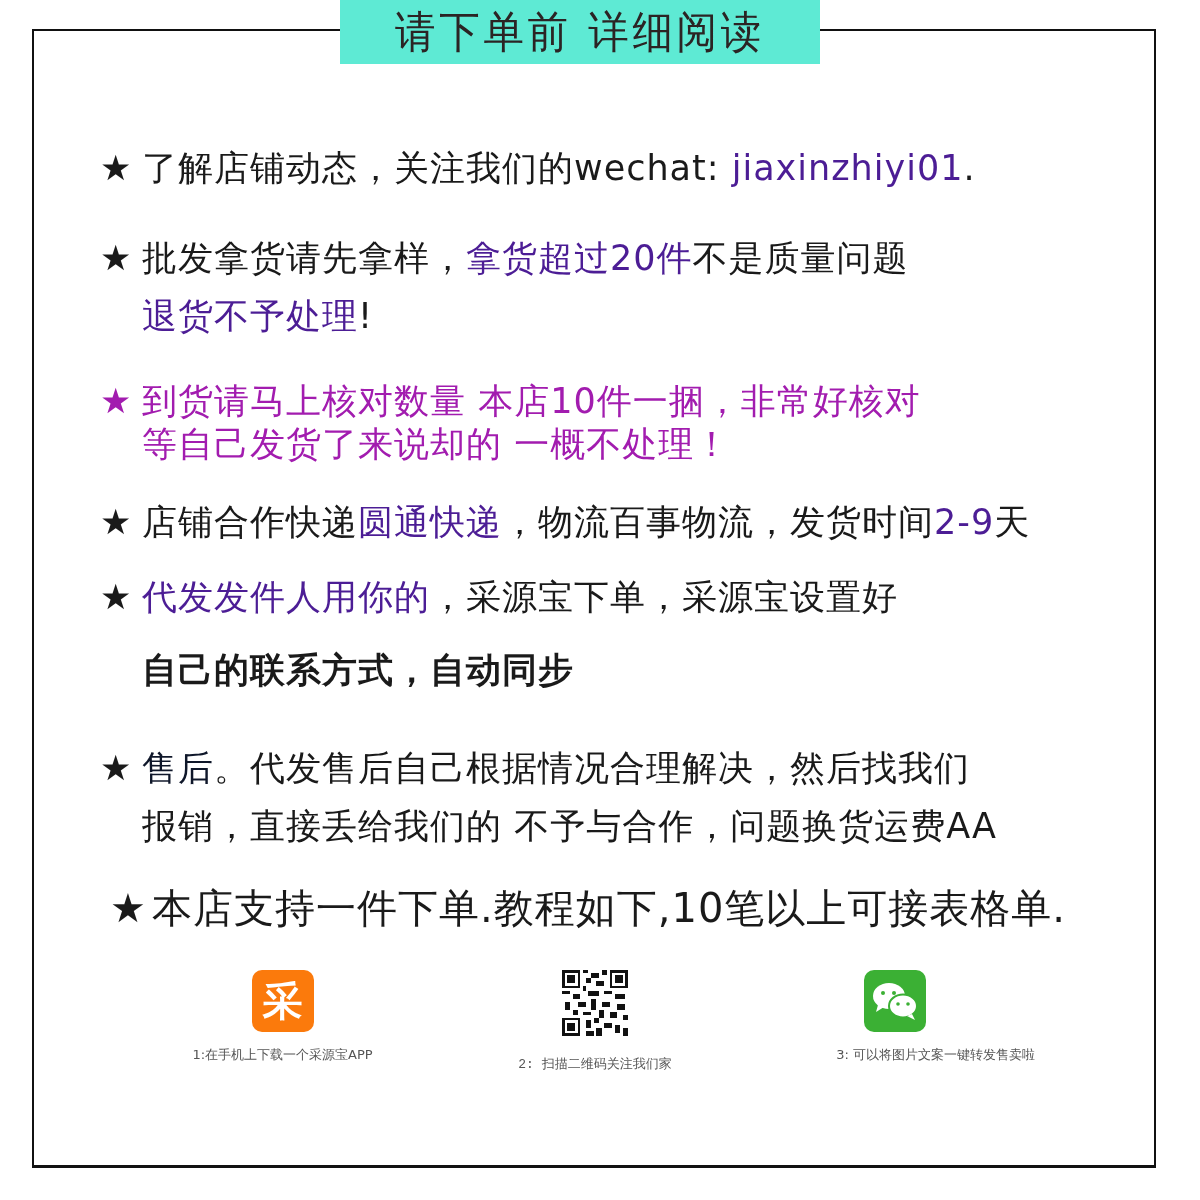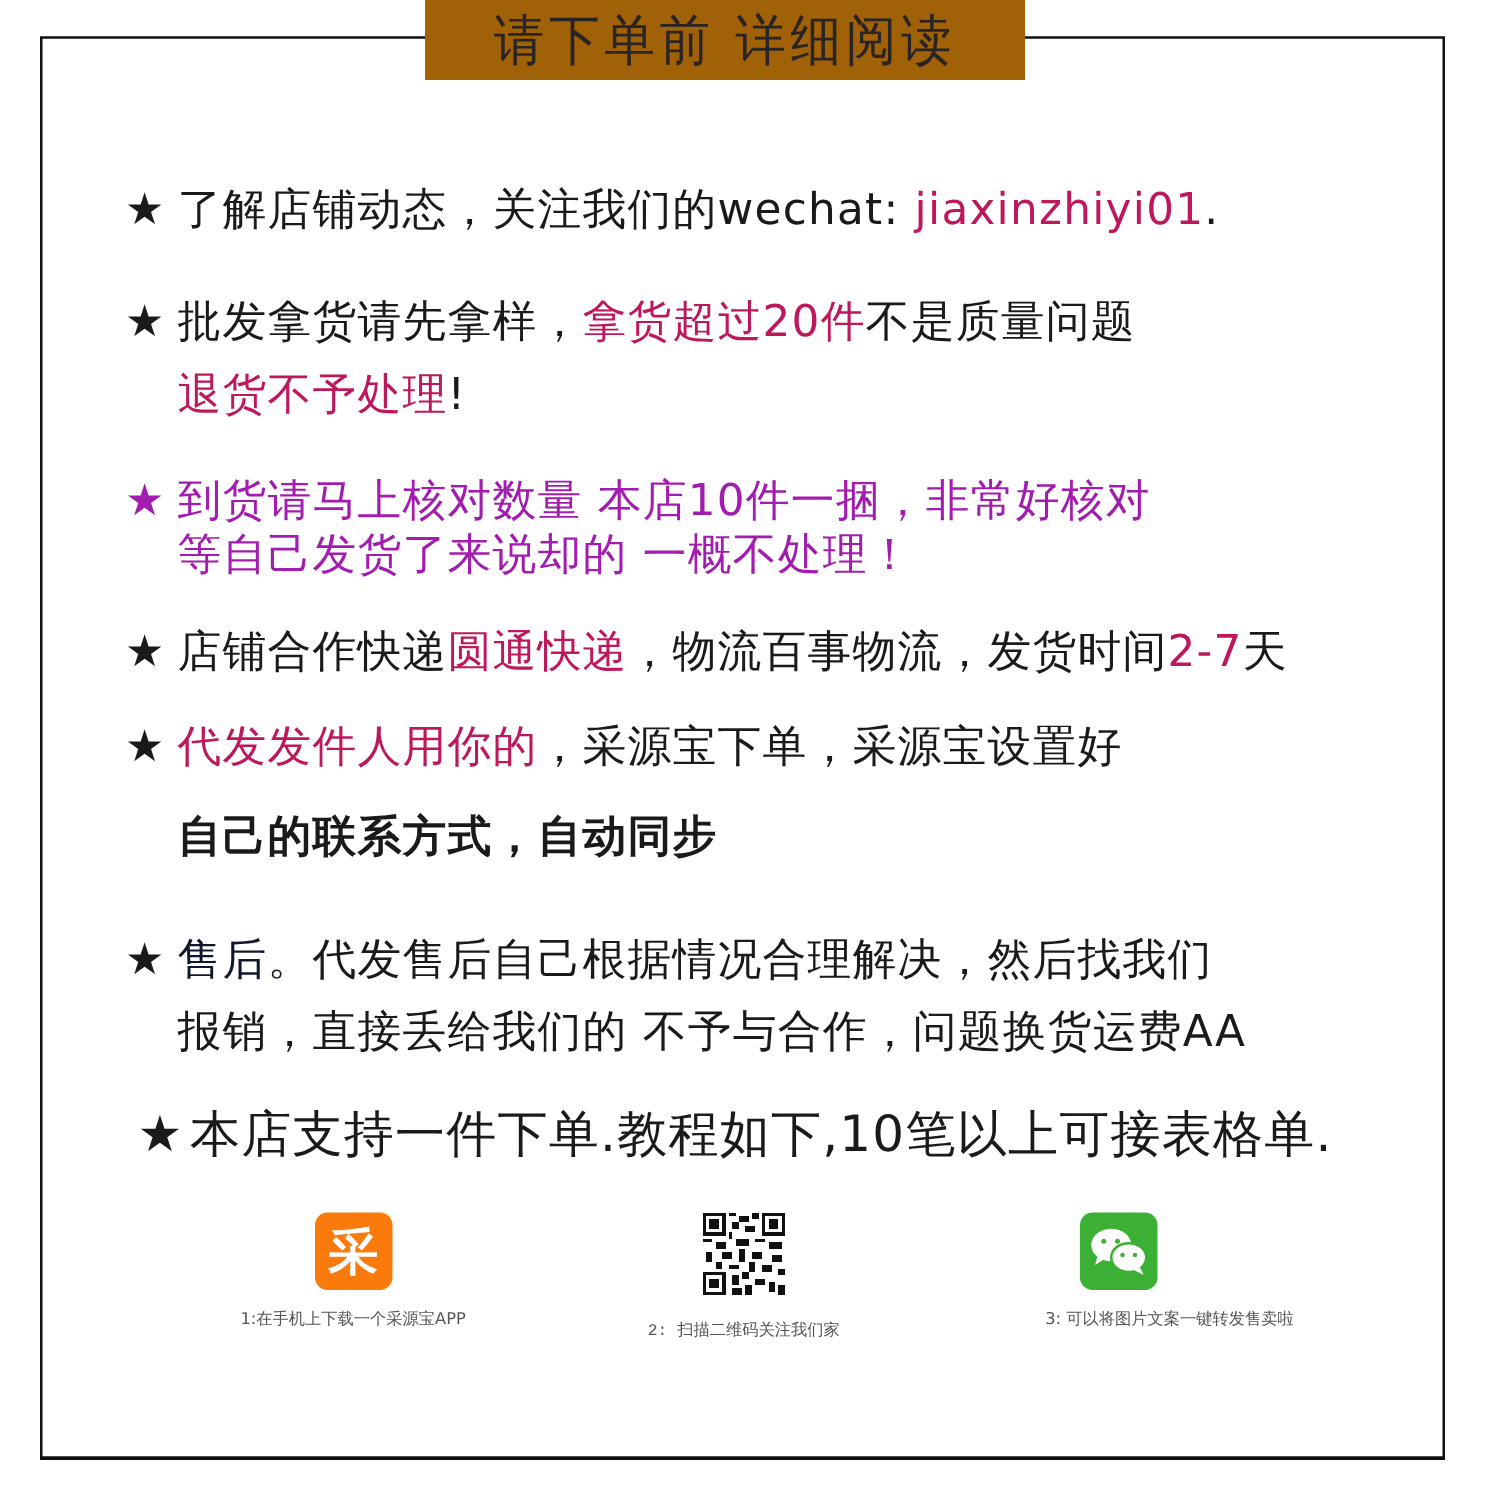--- a/index.html
+++ b/index.html
@@ -7,7 +7,7 @@
          font-family:"DejaVu Sans","Liberation Sans",sans-serif; color:#1a1a1a; }
   .frame { position:absolute; left:32px; top:29px; width:1124px; height:1139px;
            border:2px solid #111; border-bottom-width:3px; box-sizing:border-box; }
-  .title-wrap { position:absolute; left:340px; top:0; width:480px; height:64px; background:#a16207;
+  .title-wrap { position:absolute; left:340px; top:0; width:480px; height:64px; background:#5eead4;
                 display:flex; align-items:center; justify-content:center; }
   .title { font-size:44px; letter-spacing:4px; color:#2b2424; font-weight:normal; transform:scaleX(0.92); }
   .line { position:absolute; left:100px; font-size:35px; line-height:48px; white-space:nowrap; letter-spacing:1px; }

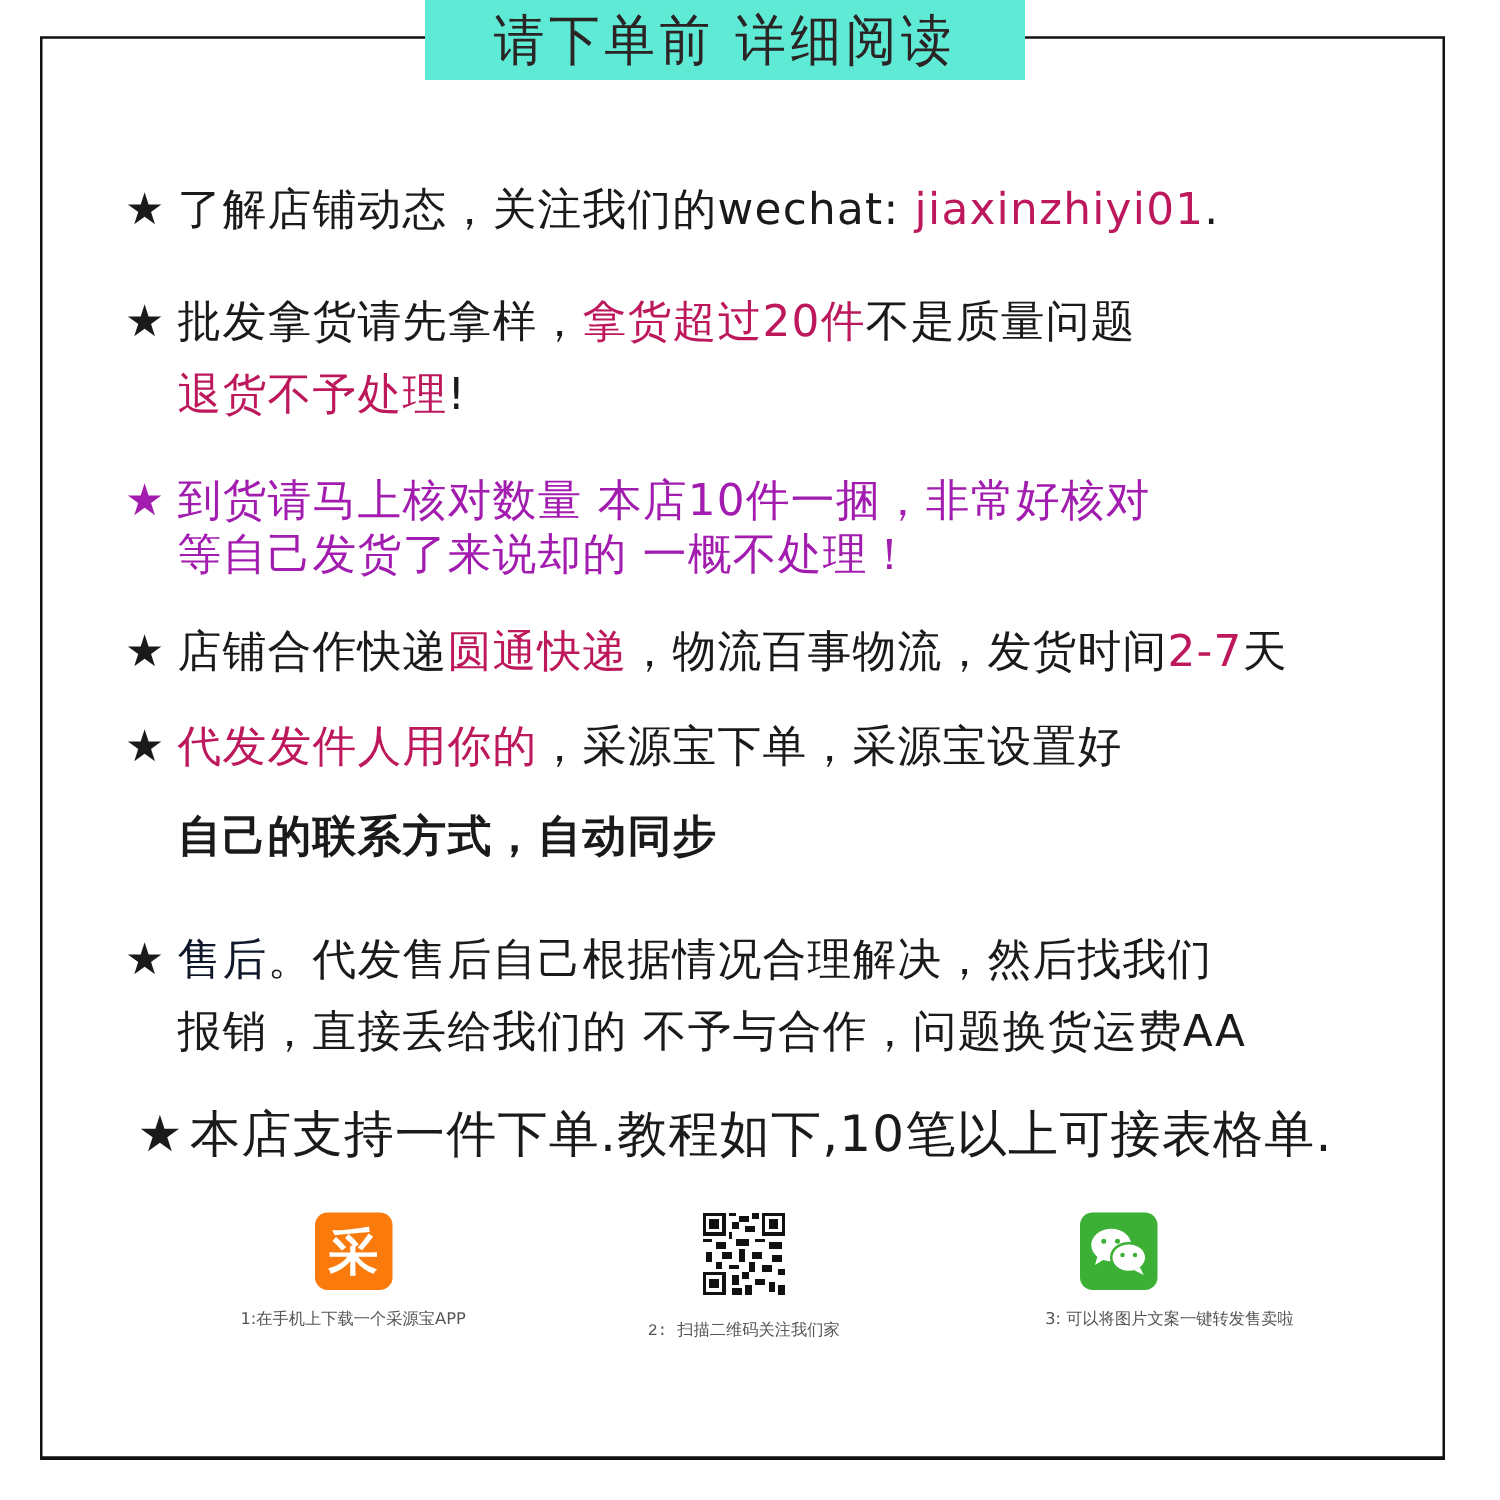--- a/index.html
+++ b/index.html
@@ -12,7 +12,7 @@
   .title { font-size:44px; letter-spacing:4px; color:#2b2424; font-weight:normal; transform:scaleX(0.92); }
   .line { position:absolute; left:100px; font-size:35px; line-height:48px; white-space:nowrap; letter-spacing:1px; }
   .line .indent { display:inline-block; width:42px; }
-  .red { color:#be185d; }
+  .red { color:#4c1d95; }
   .pink { color:#a21caf; }
   .dark-red { color:#0f172a; }
   .star { display:inline-block; width:42px; text-align:left; }

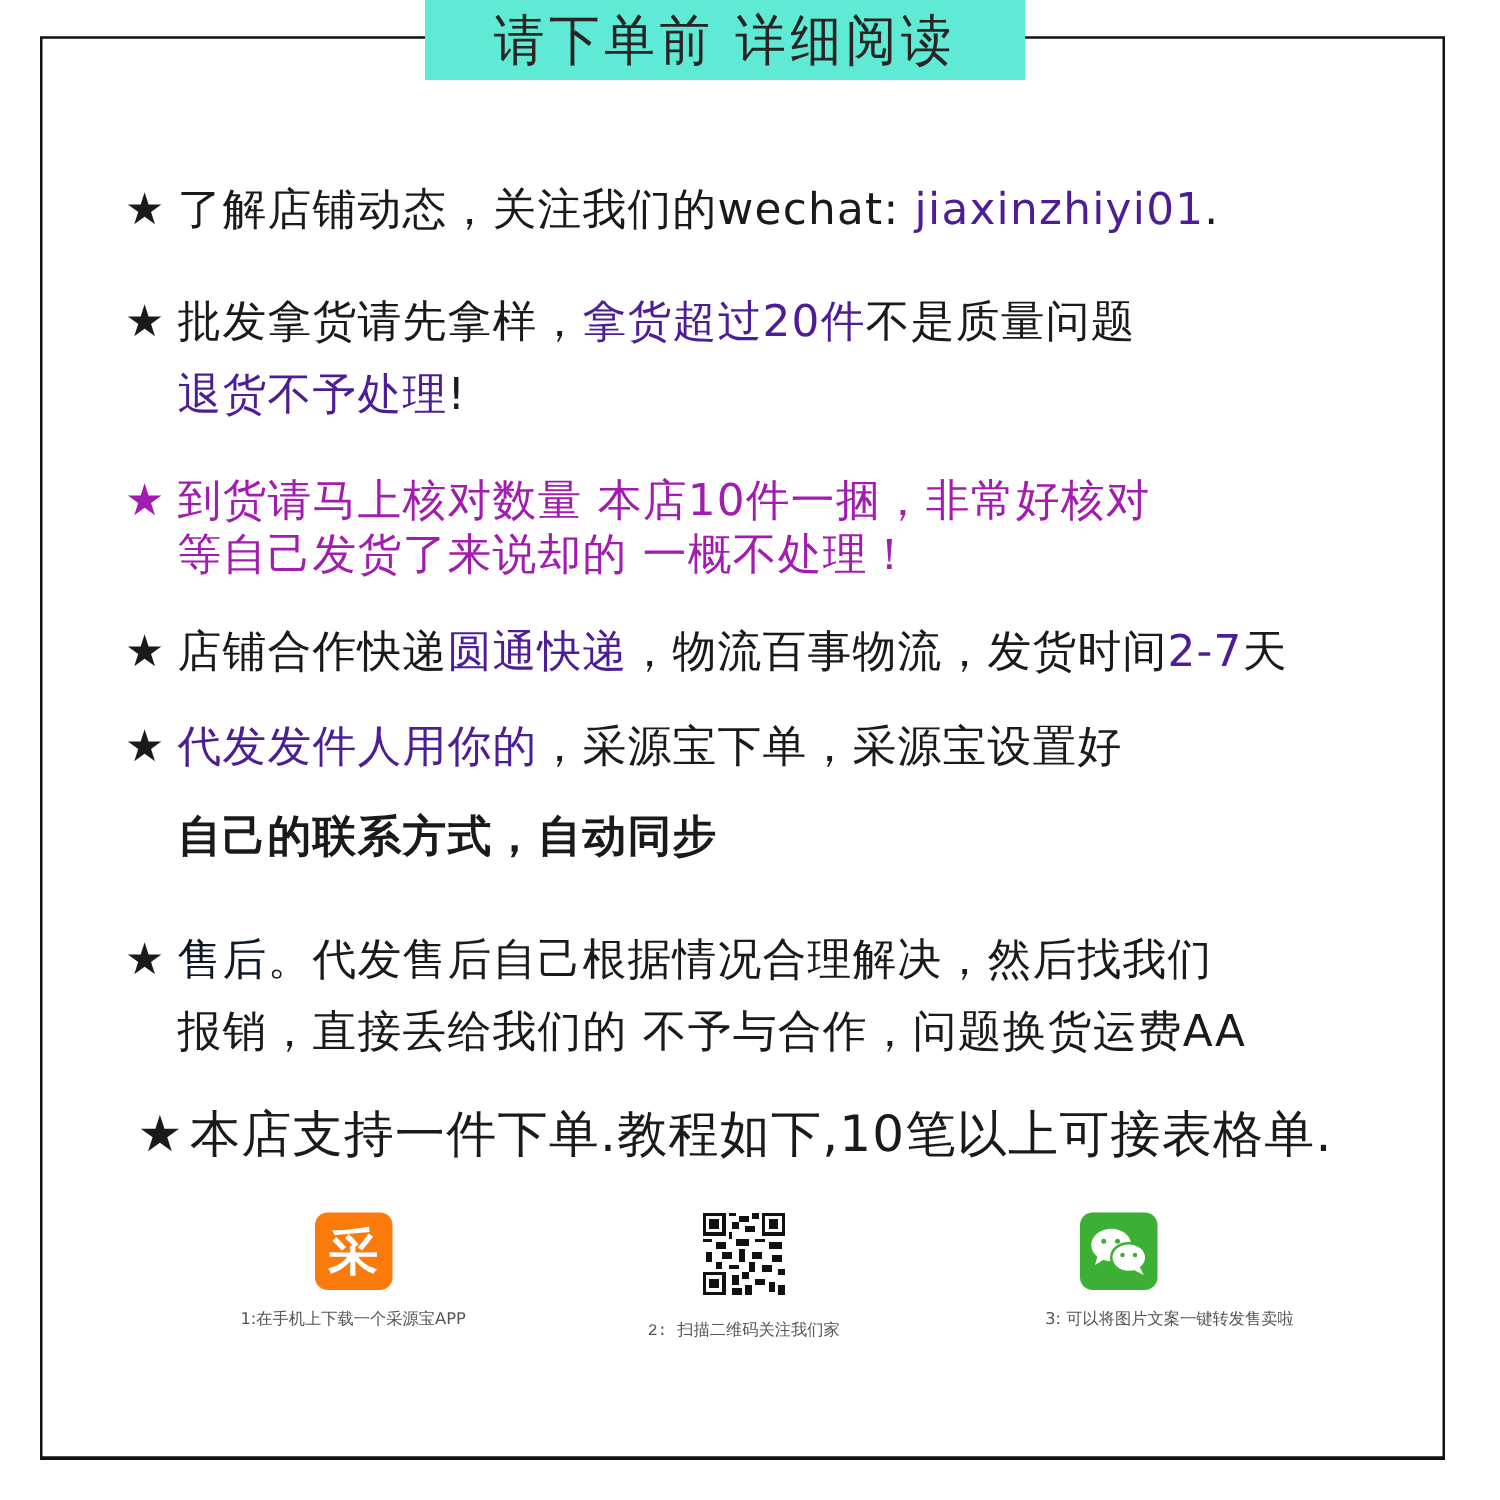--- a/index.html
+++ b/index.html
@@ -52,7 +52,7 @@
 </div>
 
 <div class="line" style="top:498px;">
-  <span class="star">★</span><span>店铺合作快递</span><span class="red">圆通快递</span><span>，物流百事物流，发货时间</span><span class="red">2-7</span><span>天</span>
+  <span class="star">★</span><span>店铺合作快递</span><span class="red">圆通快递</span><span>，物流百事物流，发货时间</span><span class="red">2-9</span><span>天</span>
 </div>
 
 <div class="line" style="top:574px;font-family:Liberation Serif, serif;">

